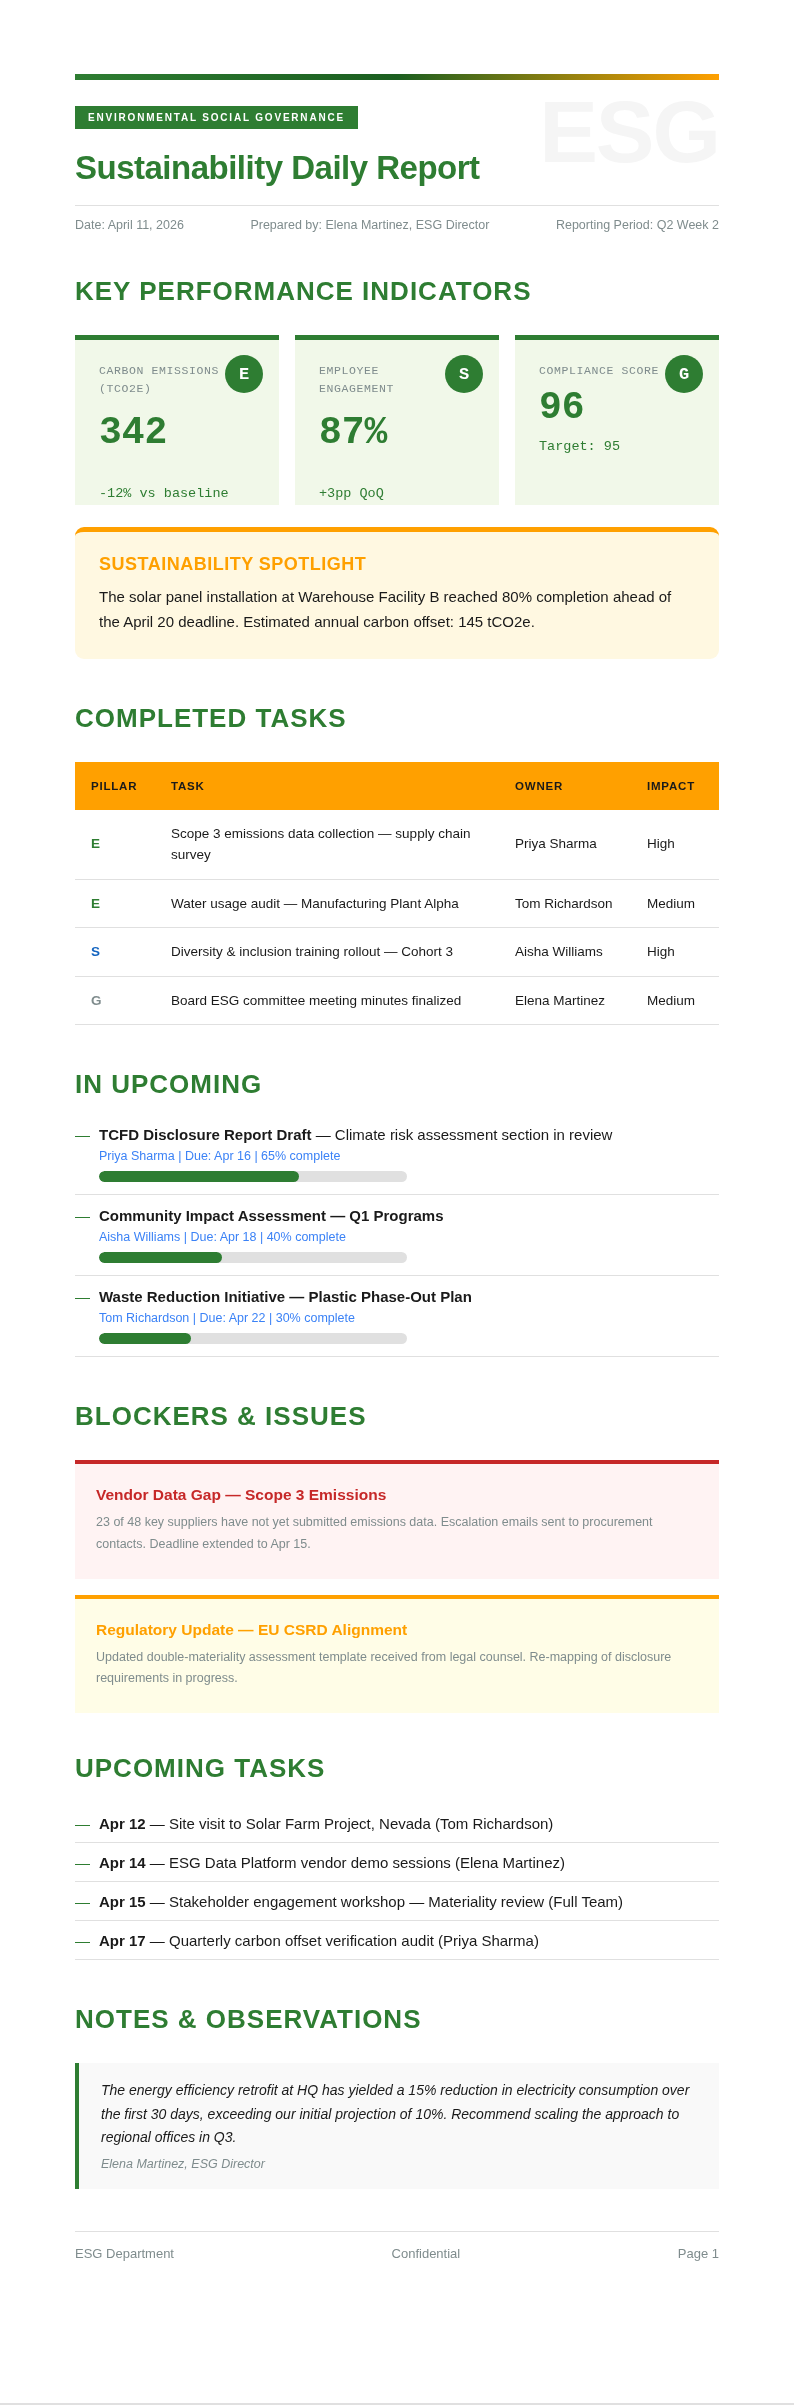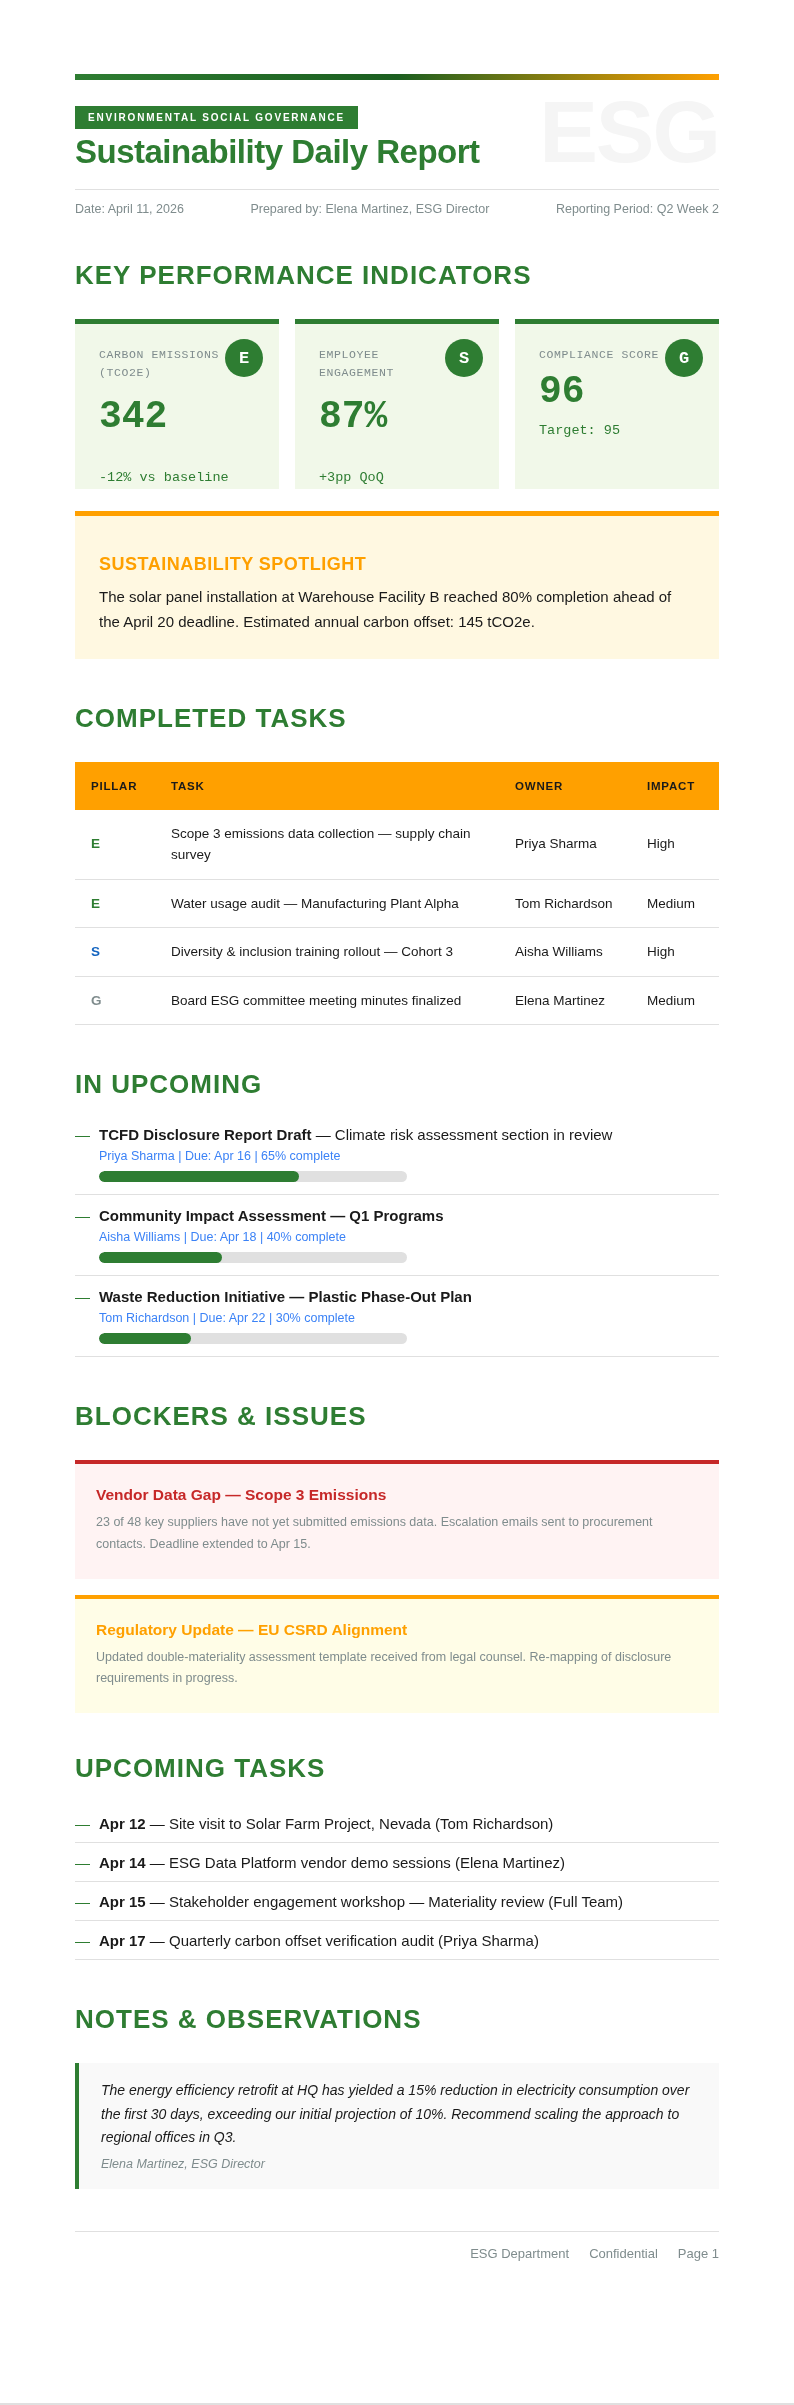--- a/index.html
+++ b/index.html
@@ -29,7 +29,7 @@
   }
   .title {
     color: #2e7d32; font-size: 33px; font-weight: 700;
-    margin-top: 4px; letter-spacing: -0.5px; position: relative;
+    margin-top: 20px; letter-spacing: -0.5px; position: relative;
   }
   .meta {
     display: flex; justify-content: space-between;

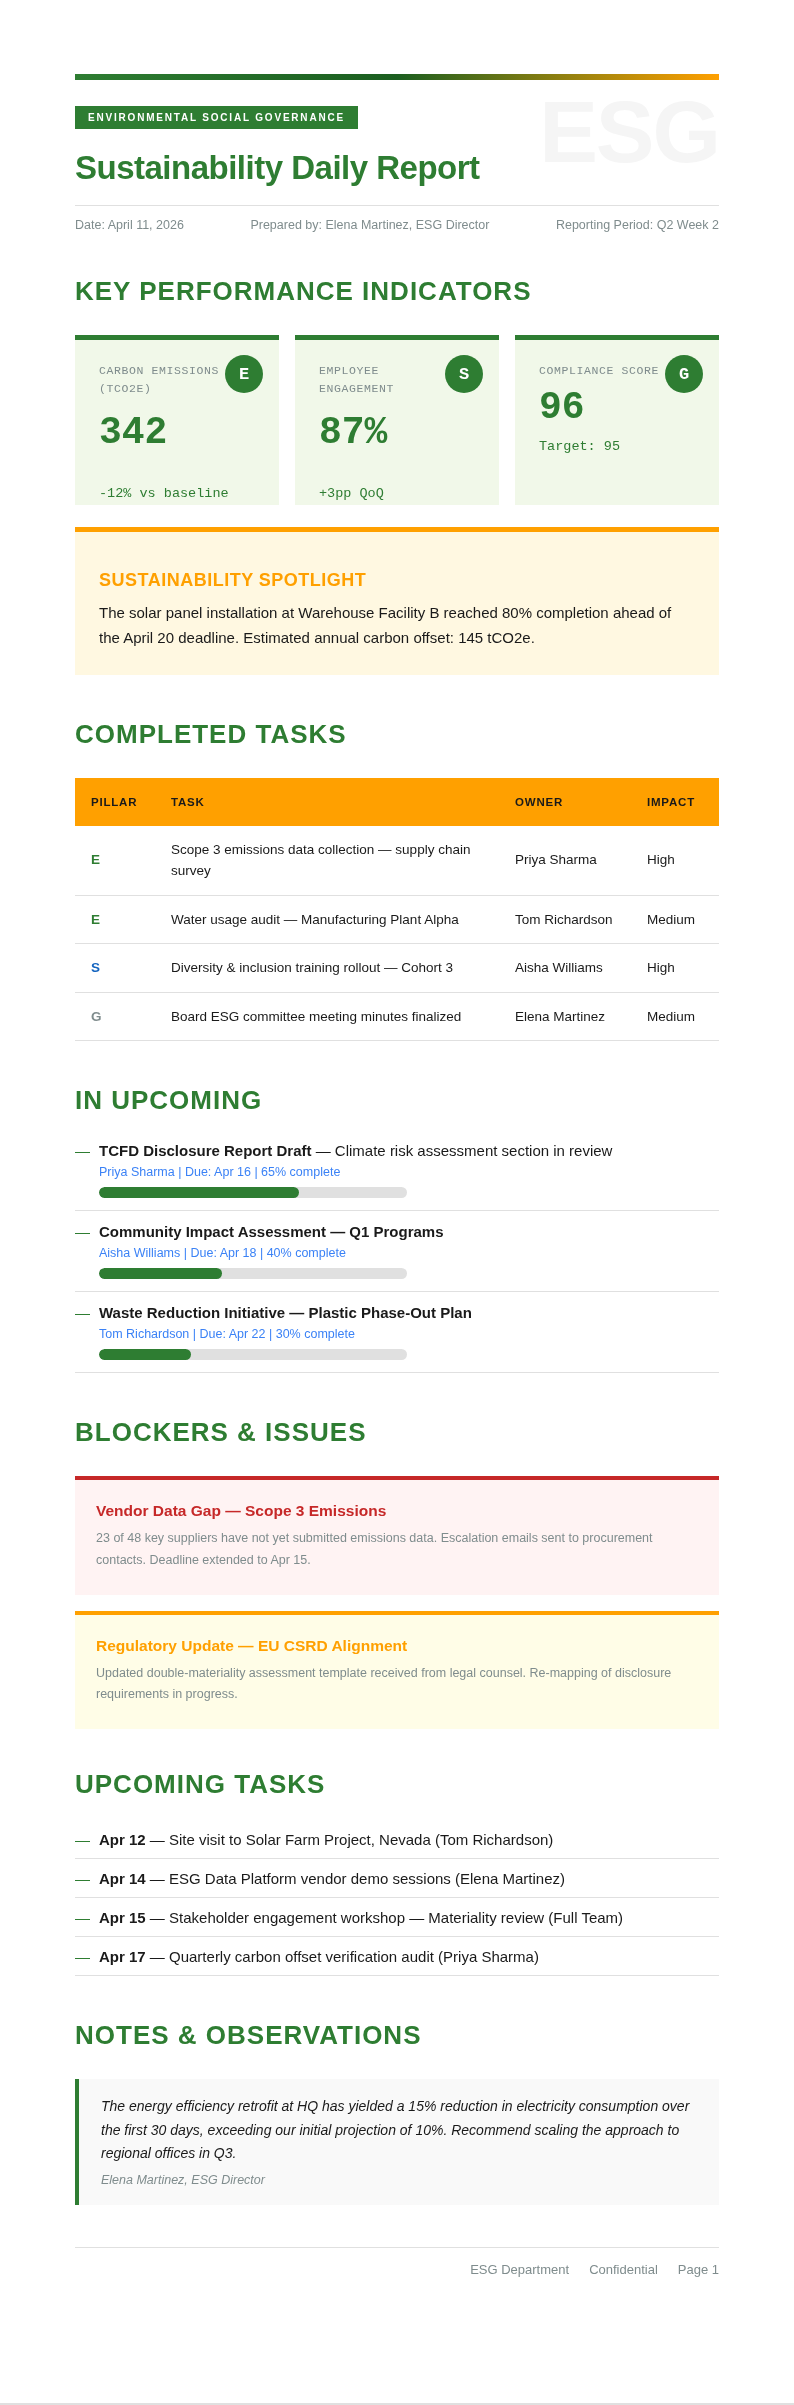--- a/index.html
+++ b/index.html
@@ -59,7 +59,8 @@
   }
   .spotlight {
     margin-top: 22px; background: #fff8e1; border-top: 5px solid #ffa000;
-    padding: 38px 24px 24px 24px;
+    padding: 22px 24px 24px 24px;
+    border-radius: 9px;
   }
   .spotlight h3 { color: #ffa000; font-size: 18px; font-weight: 700; letter-spacing: 0.5px; }
   .spotlight p { font-size: 15px; line-height: 1.65; margin-top: 10px; color: #1a1a1a; }

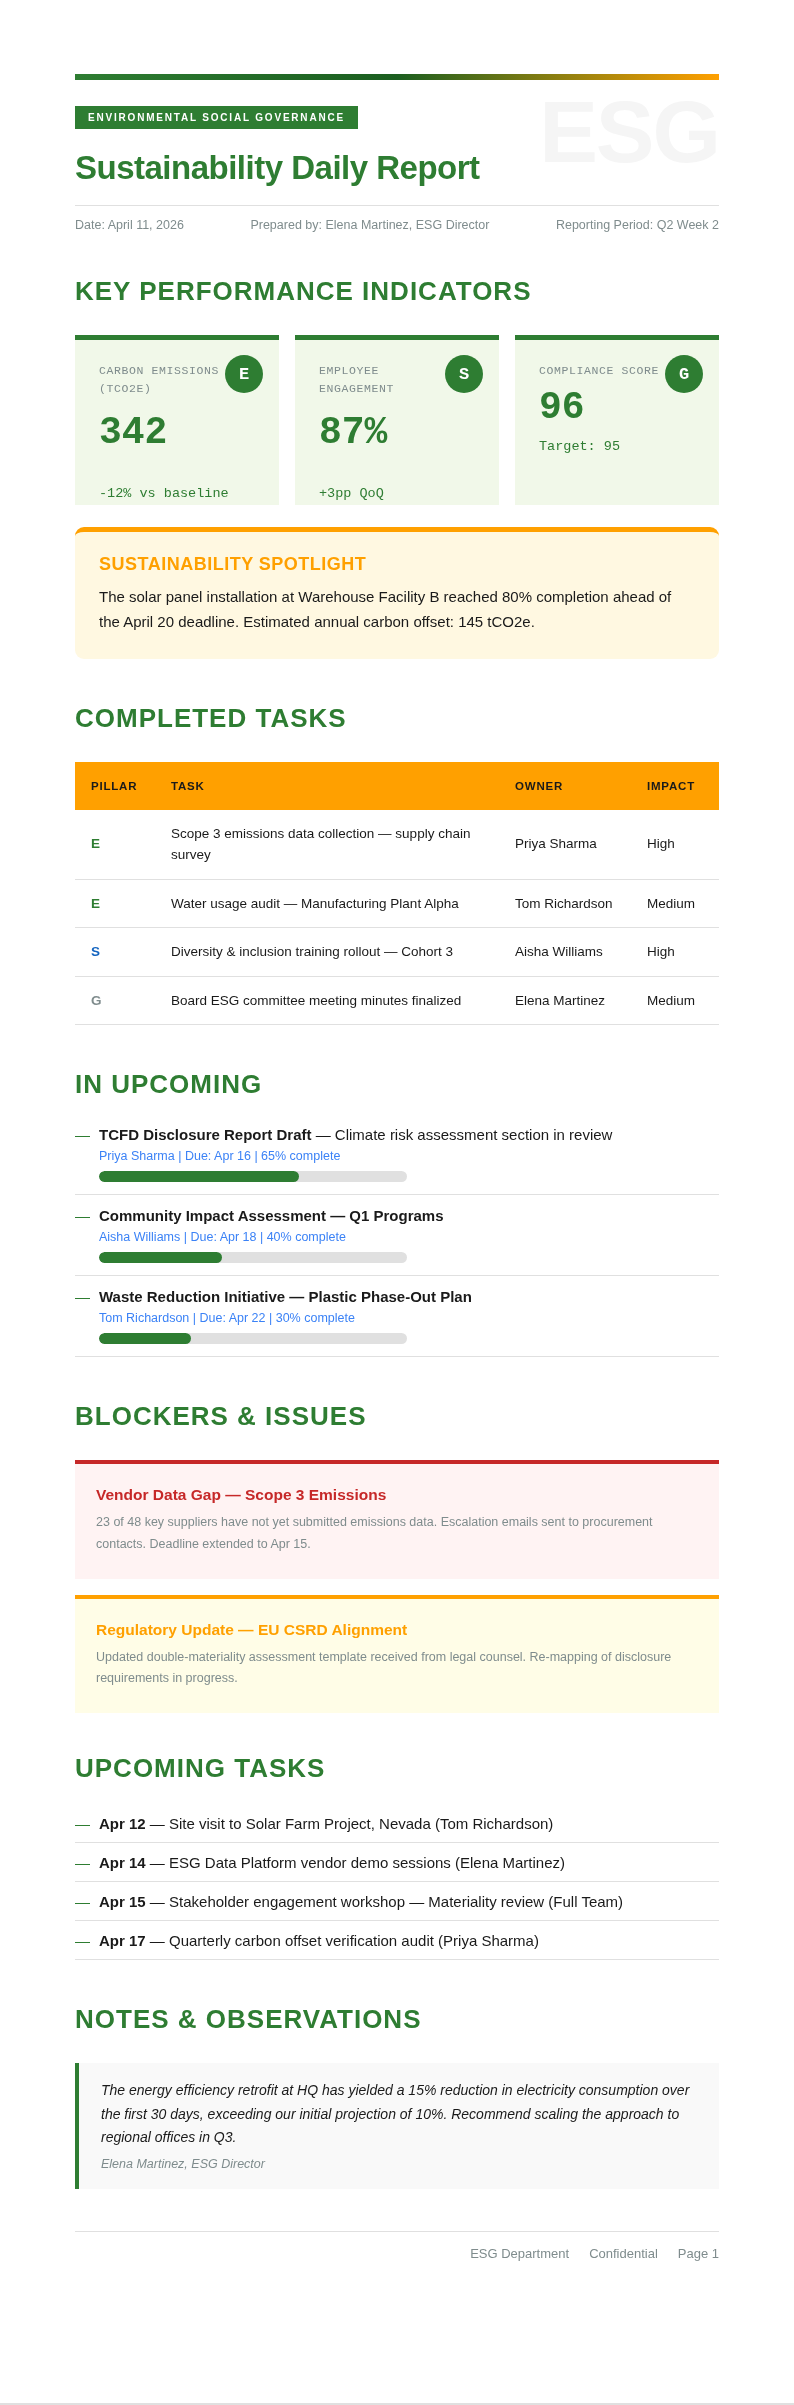--- a/index.html
+++ b/index.html
@@ -104,7 +104,7 @@
   .note .sig { font-style: italic; color: #7f8c8d; font-size: 12.5px; margin-top: 8px; }
   .footer {
     margin-top: 42px; border-top: 1px solid #e0e0e0; padding-top: 14px;
-    display: flex; justify-content: flex-end; gap: 20px;
+    display: flex; justify-content: space-between; gap: 20px;
     font-size: 13px; color: #7f8c8d;
   }
 </style>

